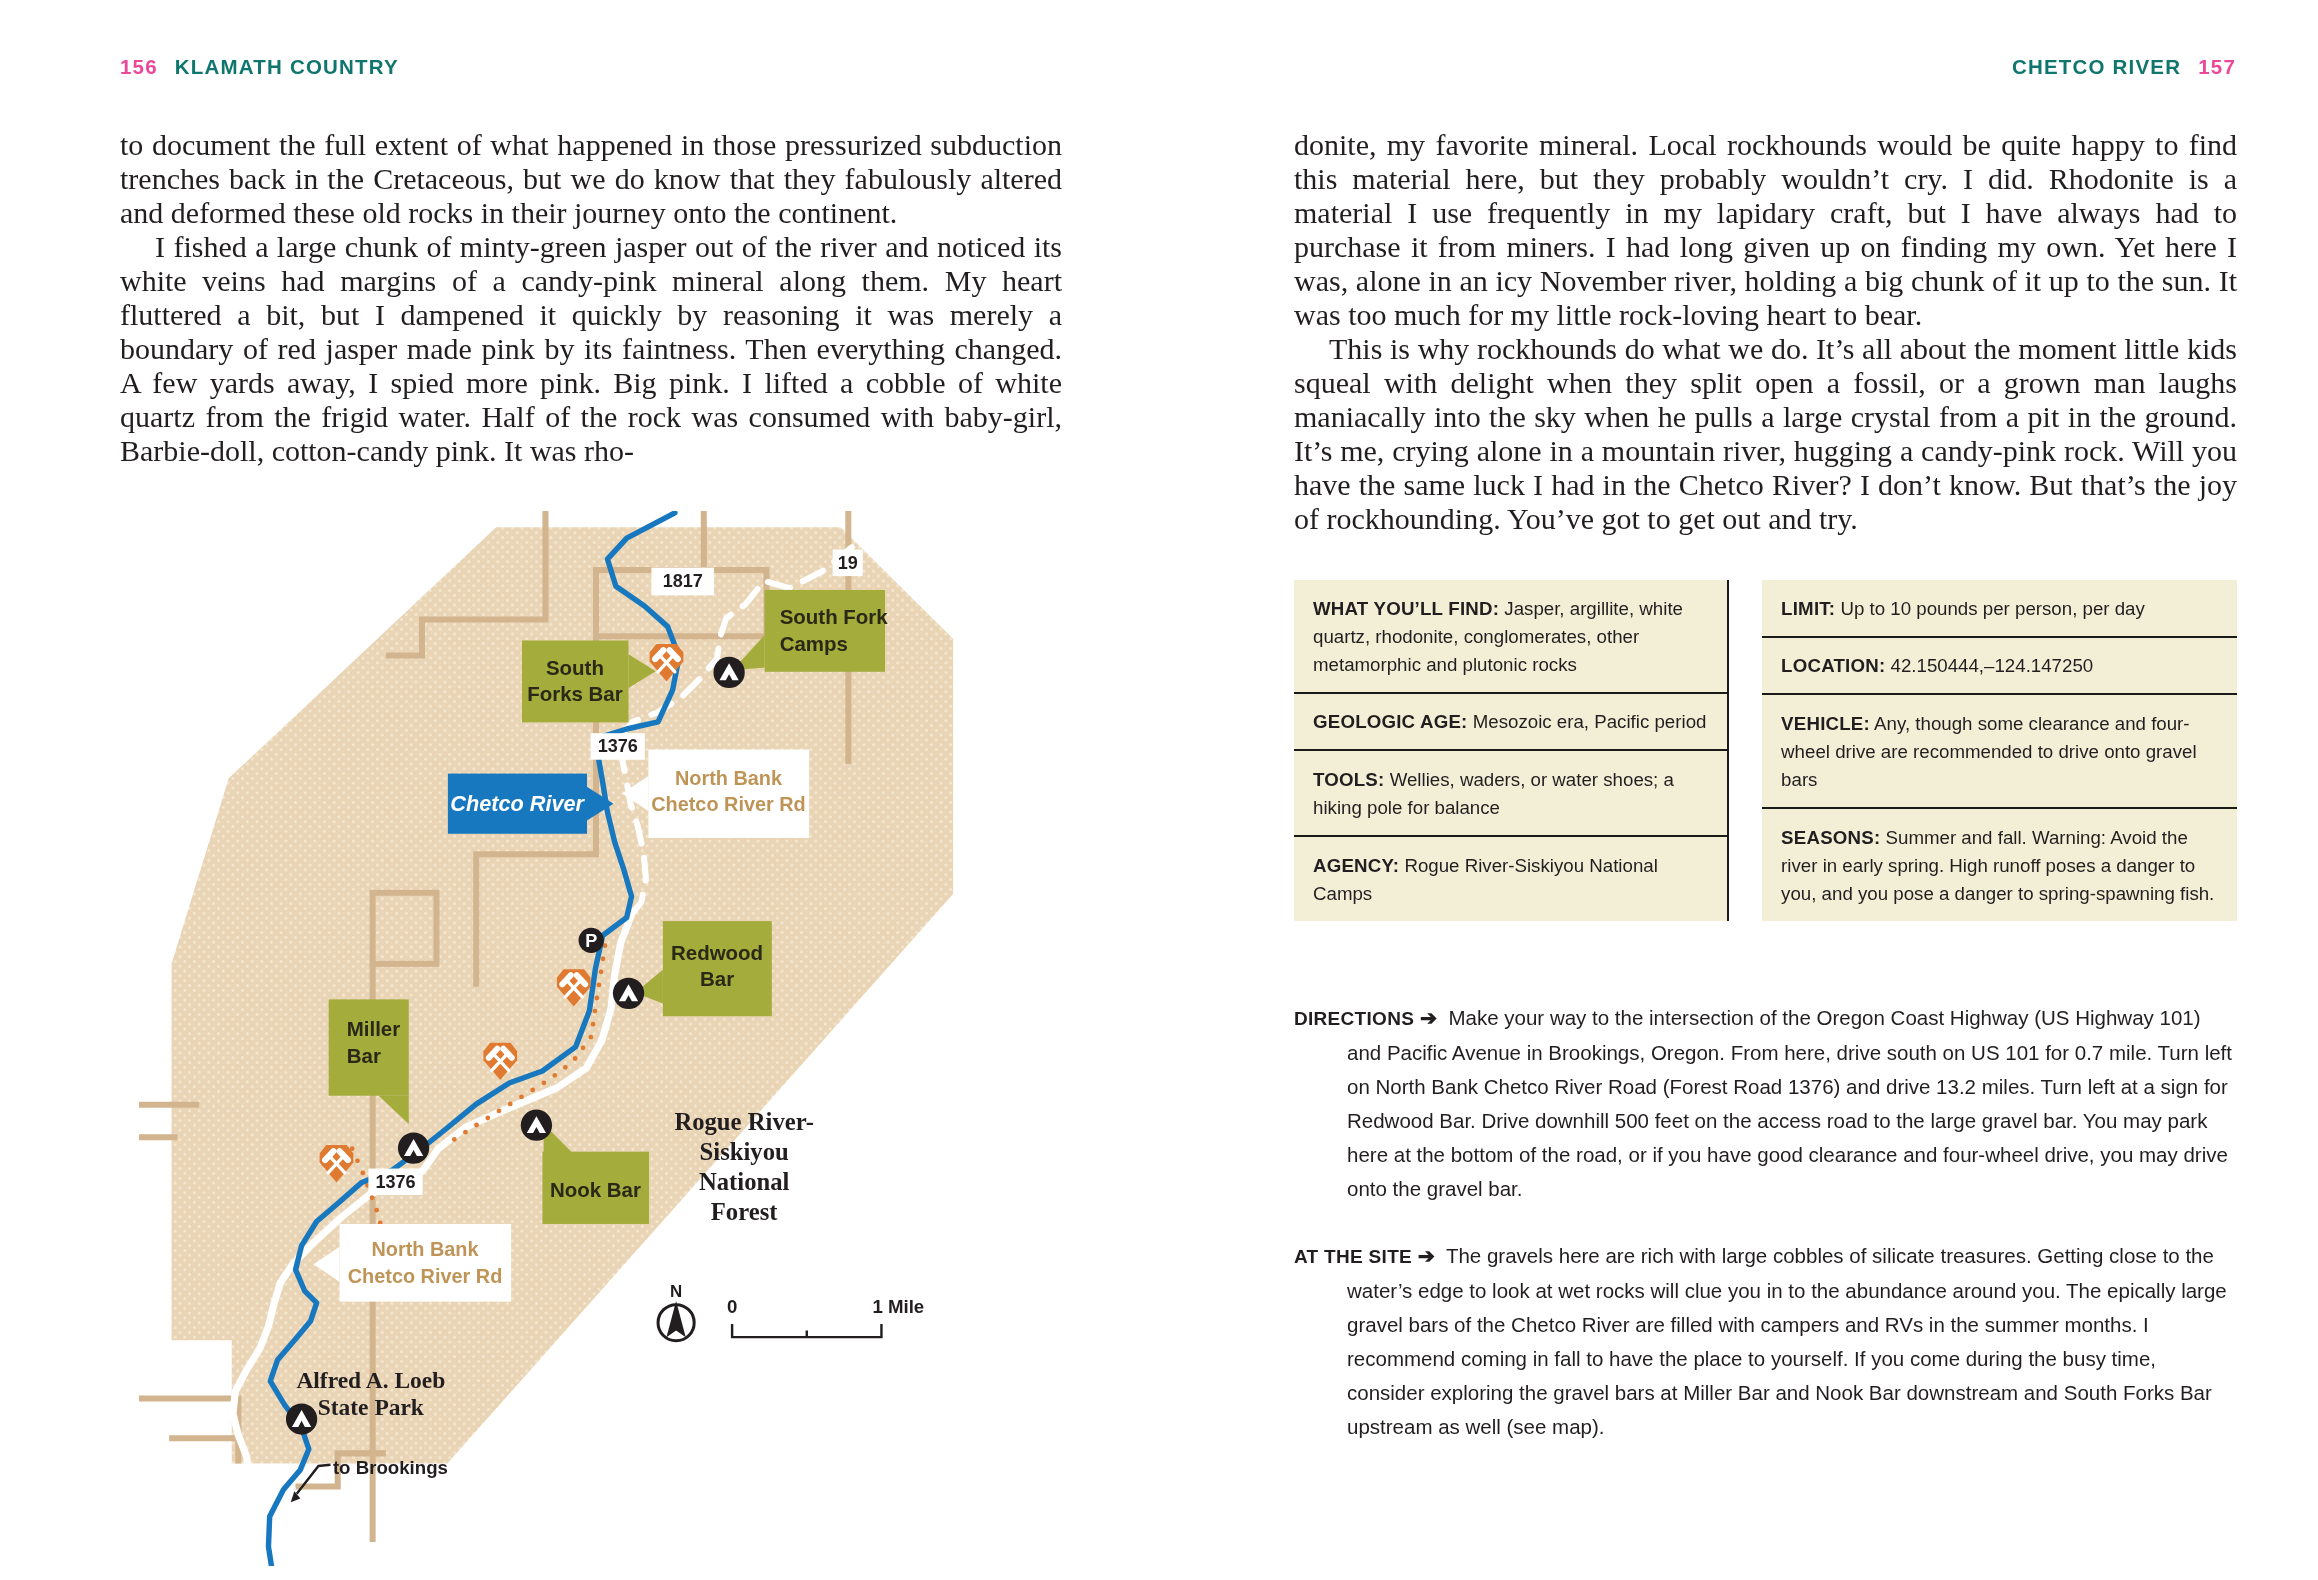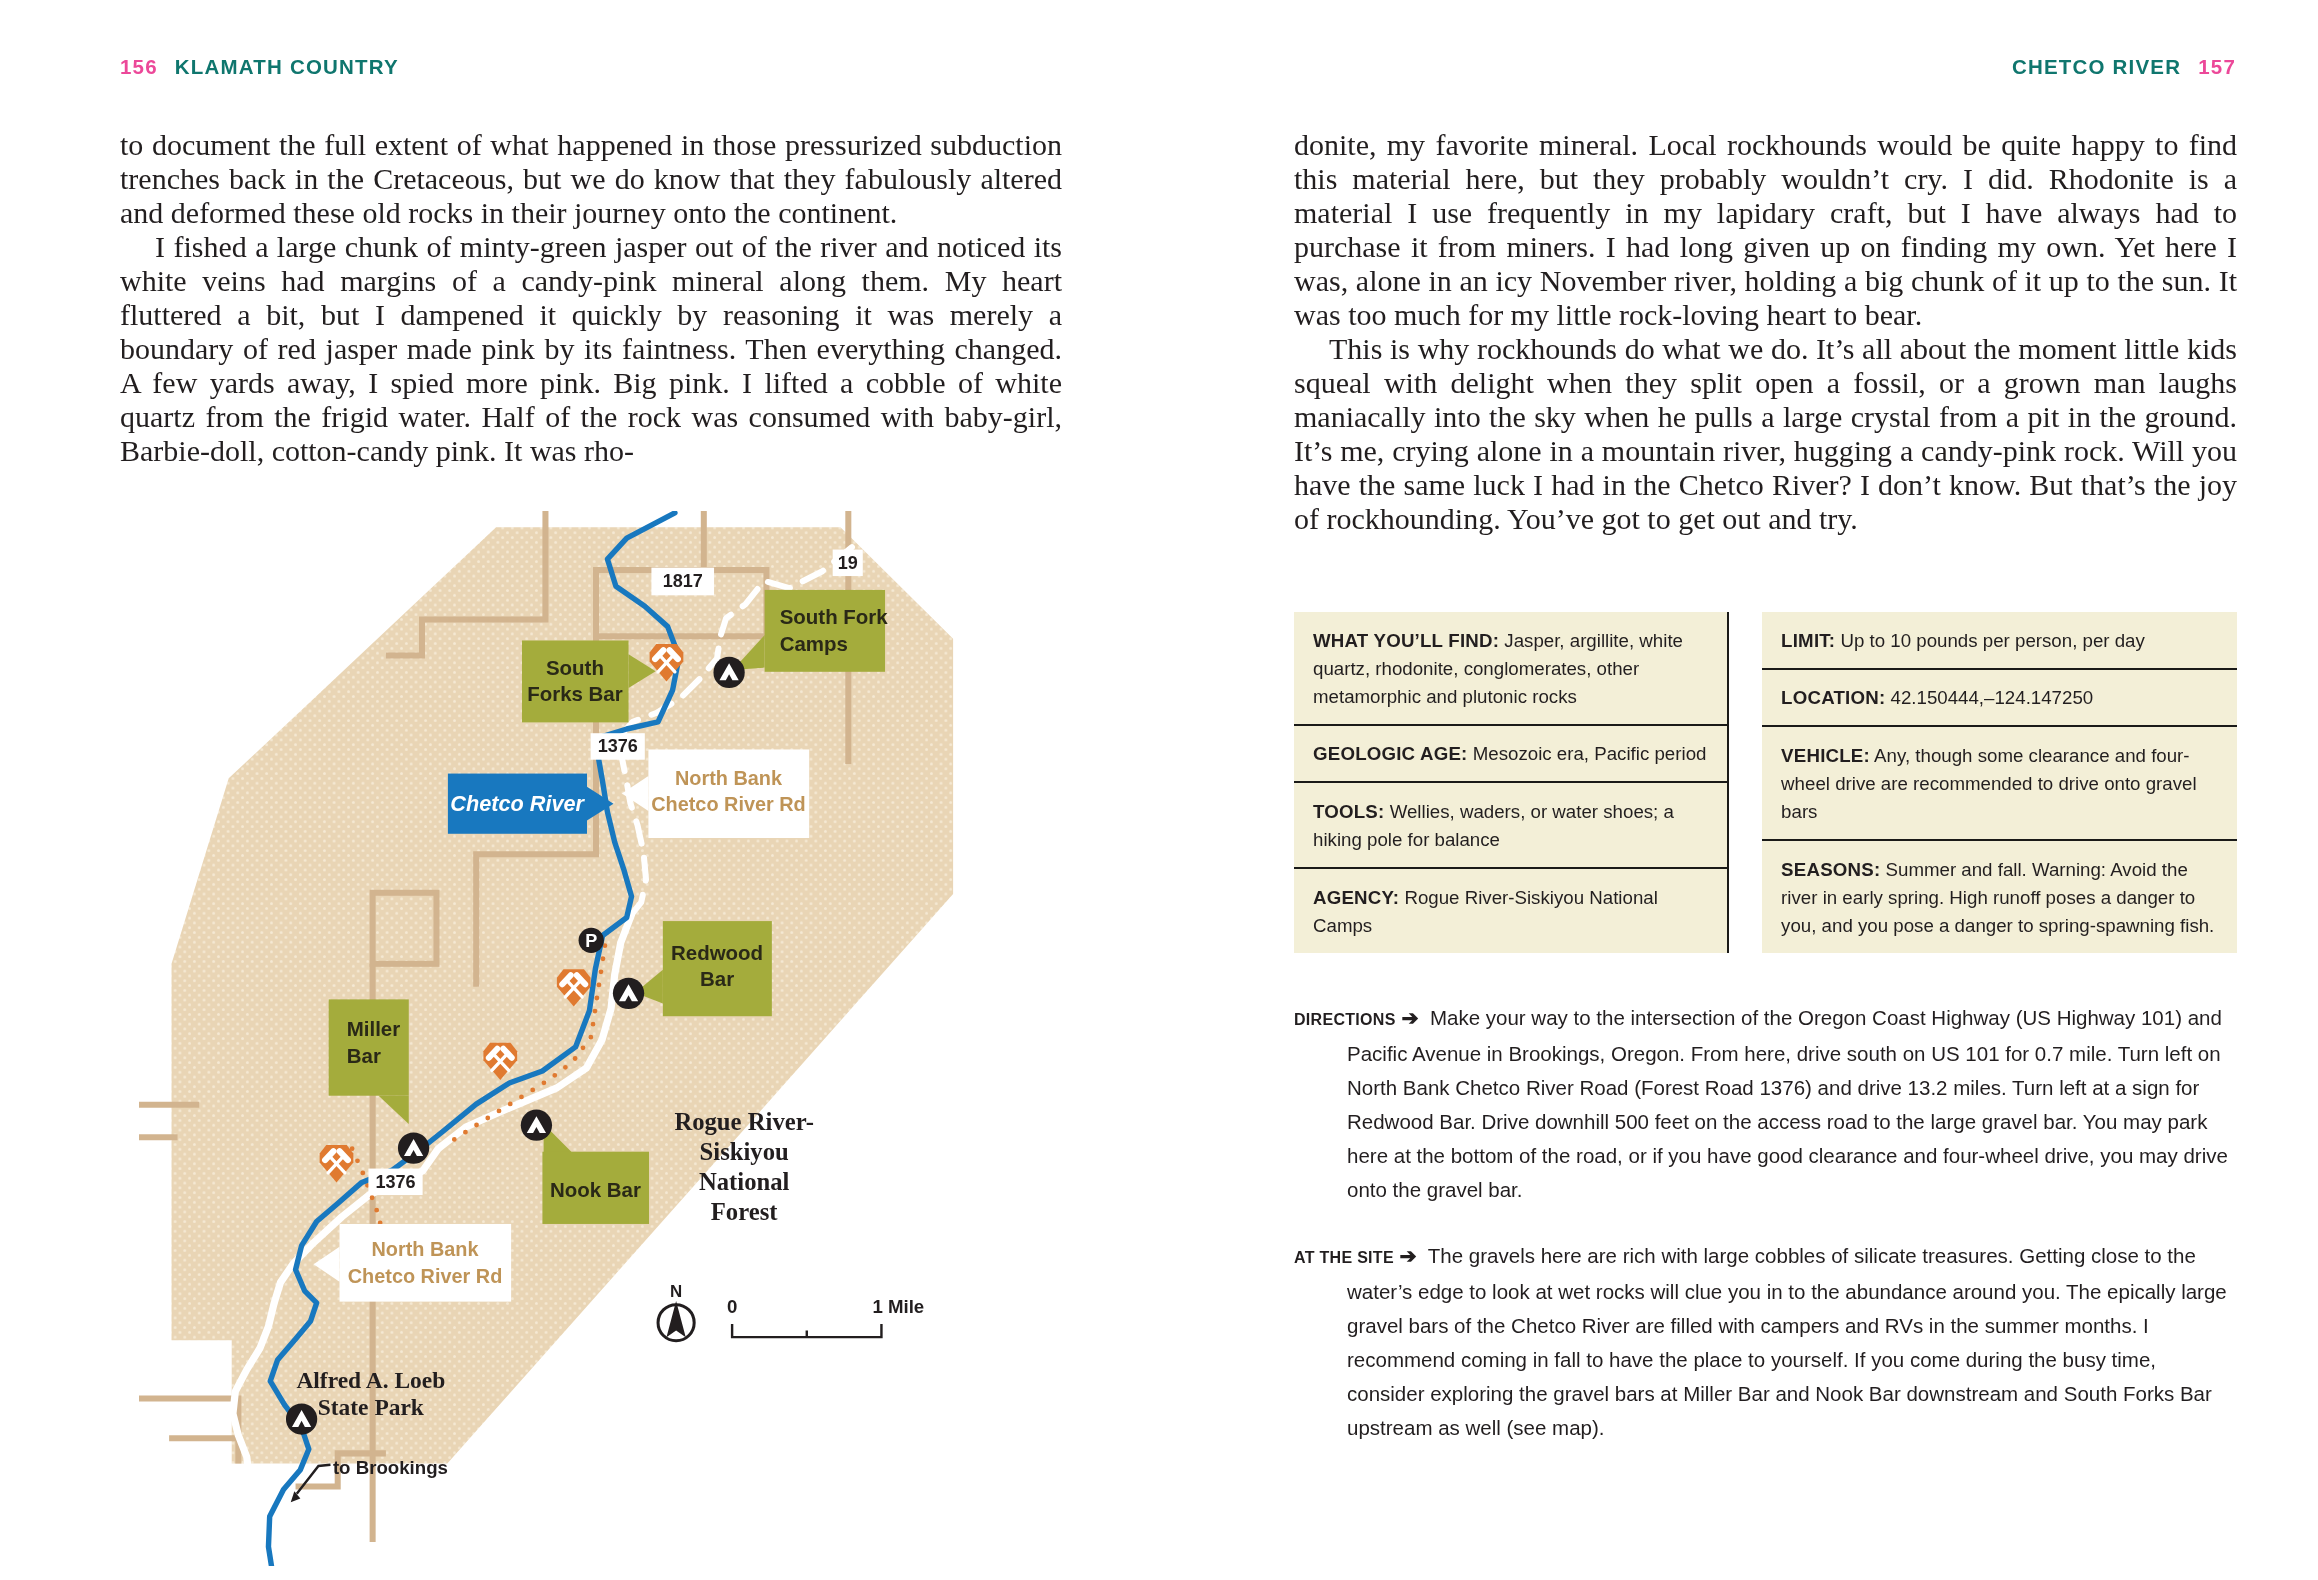--- a/index.html
+++ b/index.html
@@ -17,7 +17,7 @@
   .textcol p{margin:0;}
   .textcol p.indent{text-indent:35px;}
   
-  .info-table{position:absolute;left:1294px;top:580px;width:943px;display:flex;align-items:stretch;margin-top:32px;}
+  .info-table{position:absolute;left:1294px;top:580px;width:943px;display:flex;align-items:stretch;}
   .tcol{display:flex;flex-direction:column;}
   .tcol-left{width:47.7%;}
   .tcol-right{width:52.3%;border-left:2.4px solid #1a1a18;padding-left:33px;}

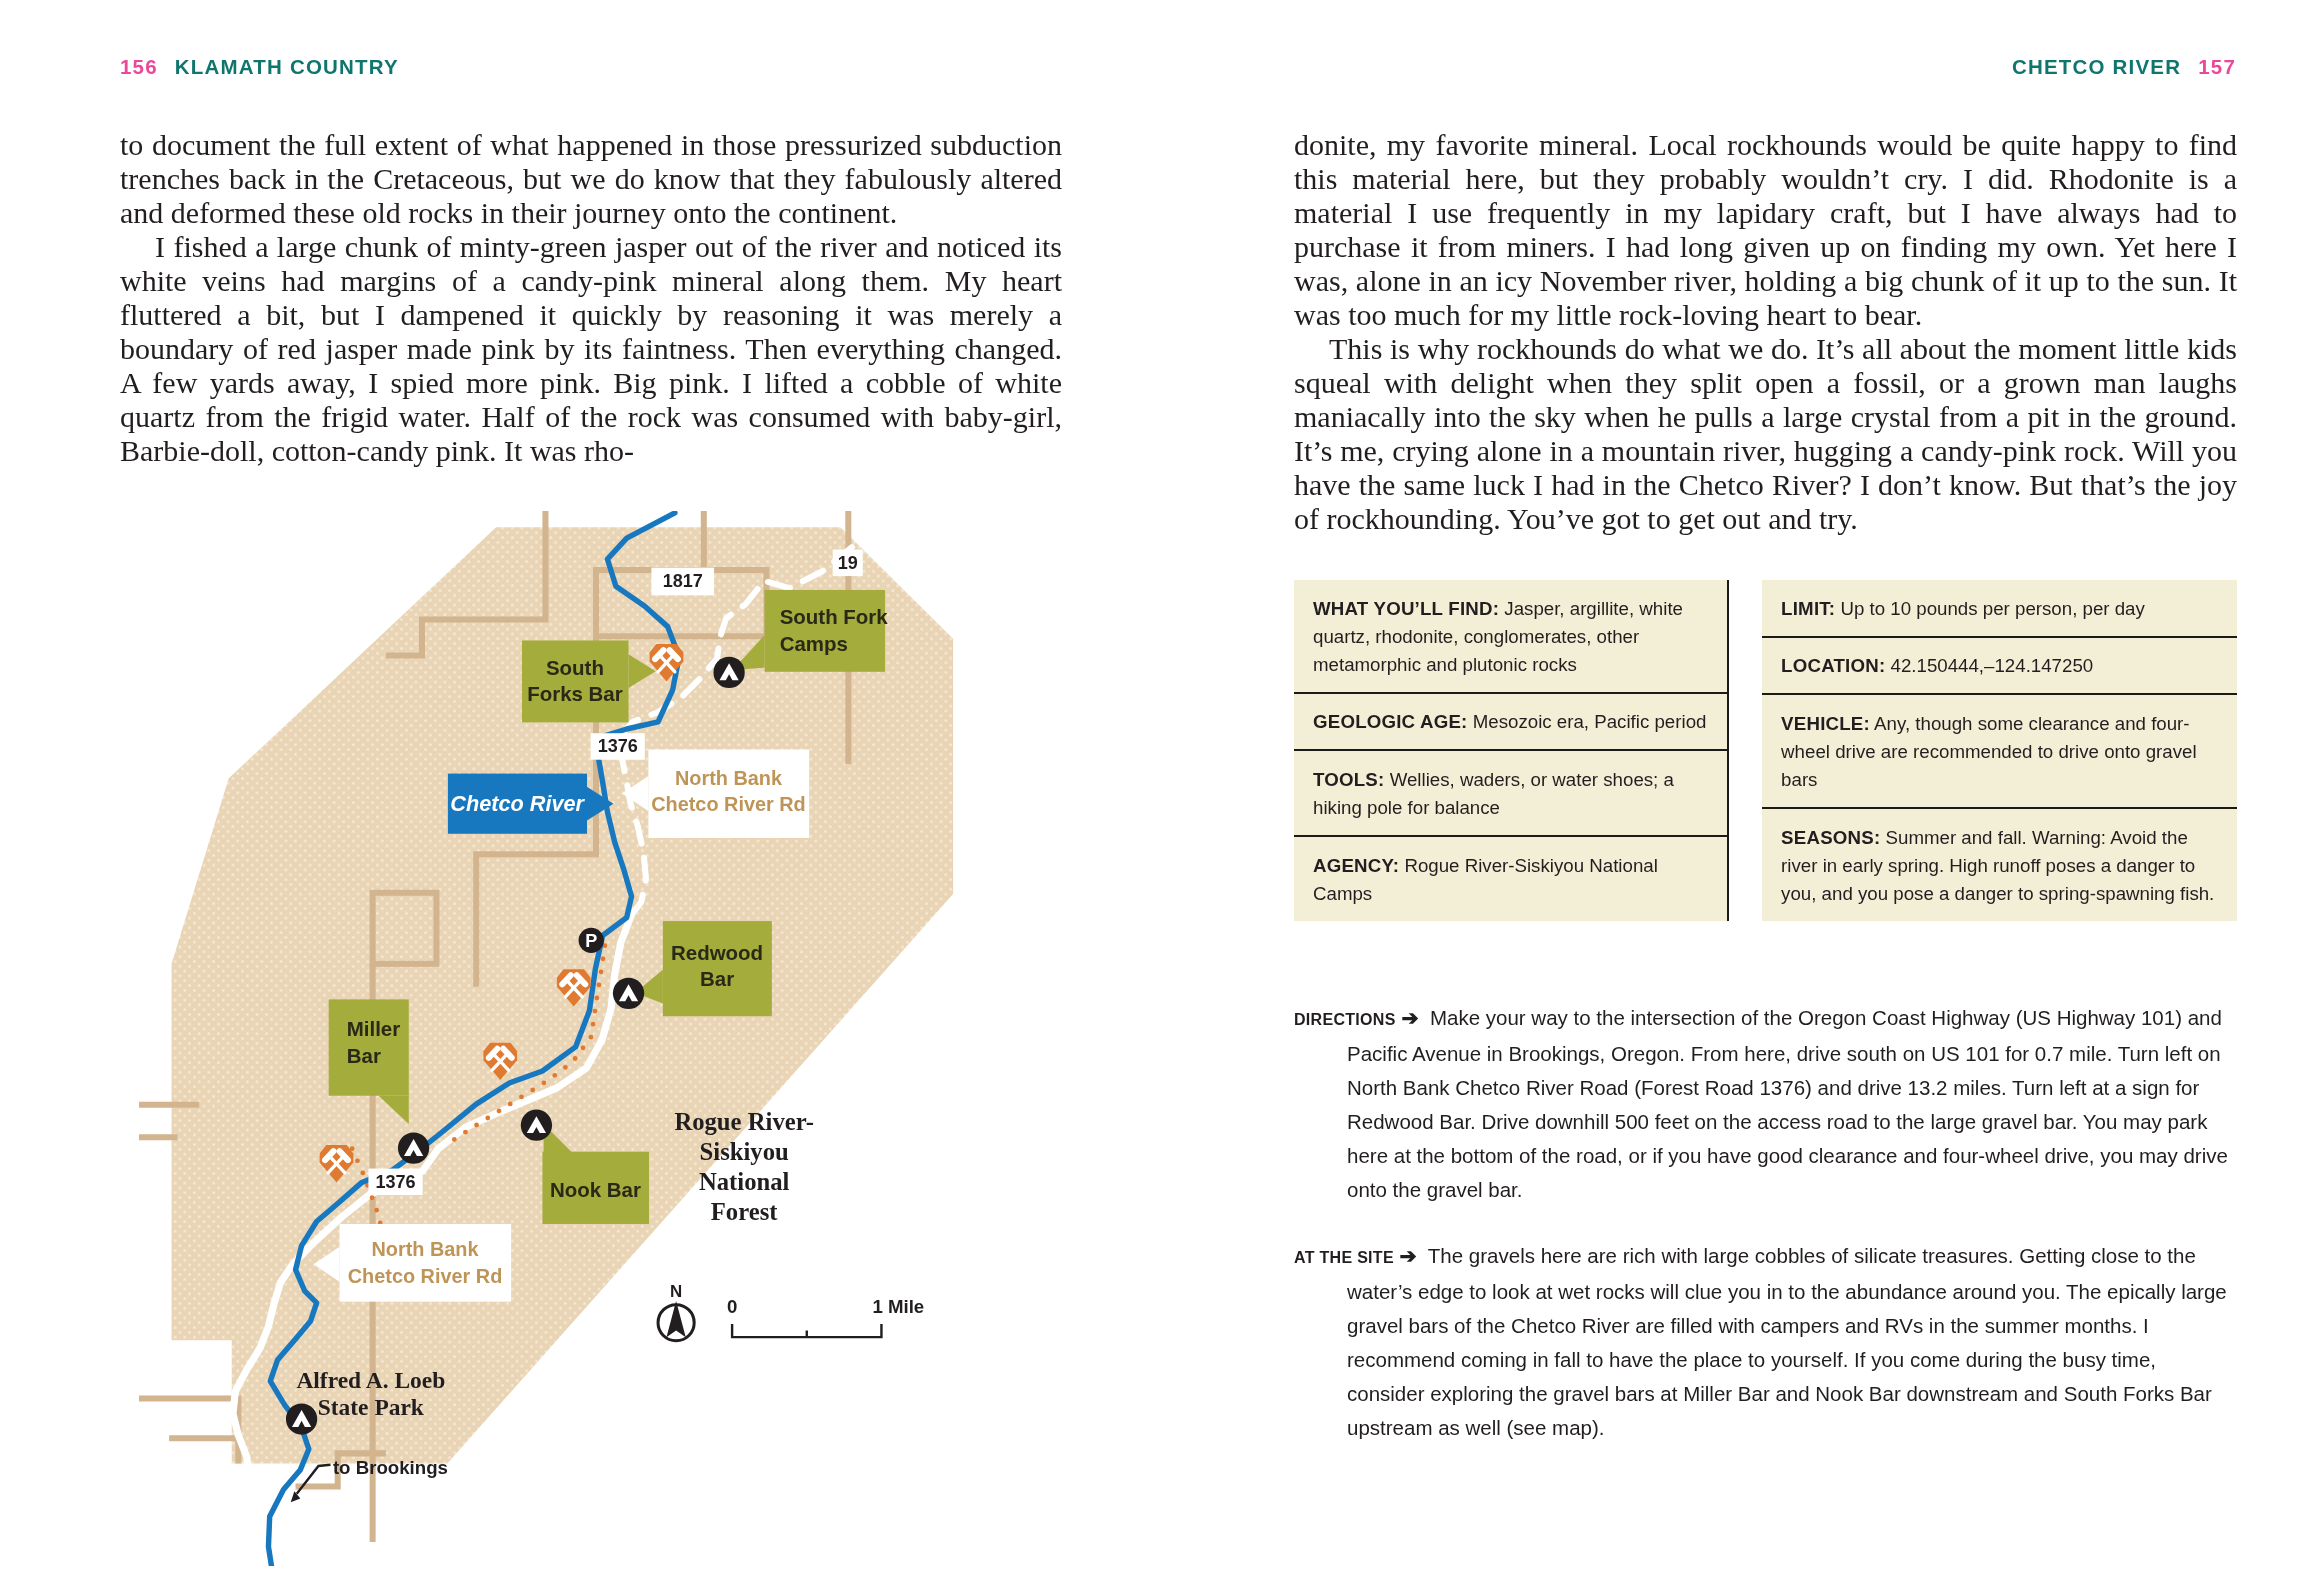--- a/index.html
+++ b/index.html
@@ -28,7 +28,7 @@
   
   .siteblock{position:absolute;left:1294px;width:943px;font-size:20.5px;line-height:34px;}
   .siteblock p{margin:0;padding-left:53px;text-indent:-53px;}
-  .slabel{font-weight:bold;font-size:16px;letter-spacing:0.3px;}
+  .slabel{font-weight:bold;font-size:19px;letter-spacing:0.3px;}
   .sarrow{font-weight:bold;}
   
   #map{position:absolute;left:139px;top:511px;}

